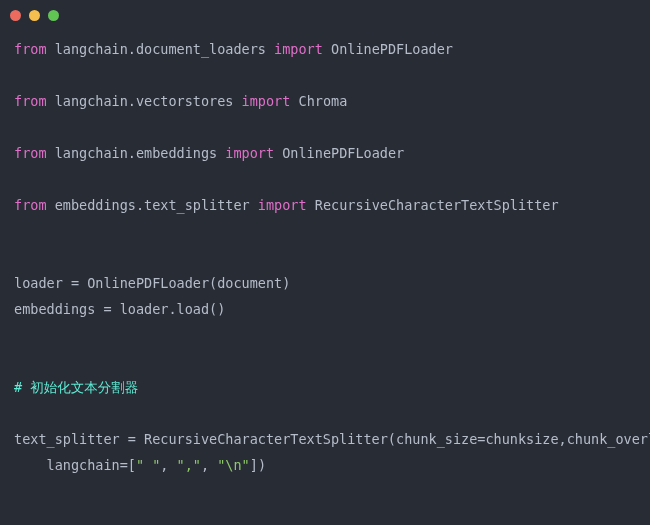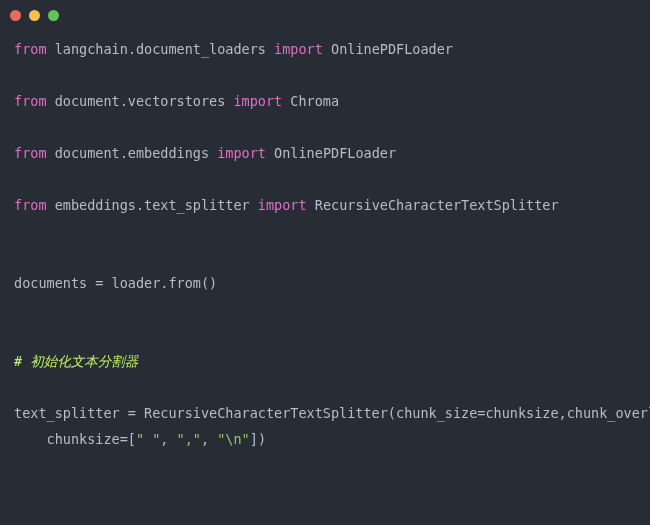--- a/index.html
+++ b/index.html
@@ -82,7 +82,7 @@
   <div id="code-area">
       <div class="code-line"><span class="tok-keyword">from</span><span class="tok-plain"> langchain.document_loaders </span><span class="tok-keyword">import</span><span class="tok-plain"> OnlinePDFLoader</span></div>
       <div class="code-line blank">&nbsp;</div>
-      <div class="code-line"><span class="tok-keyword">from</span><span class="tok-plain"> document.vectorstores </span><span class="tok-keyword">import</span><span class="tok-plain"> Chroma</span></div>
+      <div class="code-line"><span class="tok-keyword">from</span><span class="tok-plain"> langchain.vectorstores </span><span class="tok-keyword">import</span><span class="tok-plain"> Chroma</span></div>
       <div class="code-line blank">&nbsp;</div>
       <div class="code-line"><span class="tok-keyword">from</span><span class="tok-plain"> document.embeddings </span><span class="tok-keyword">import</span><span class="tok-plain"> OnlinePDFLoader</span></div>
       <div class="code-line blank">&nbsp;</div>

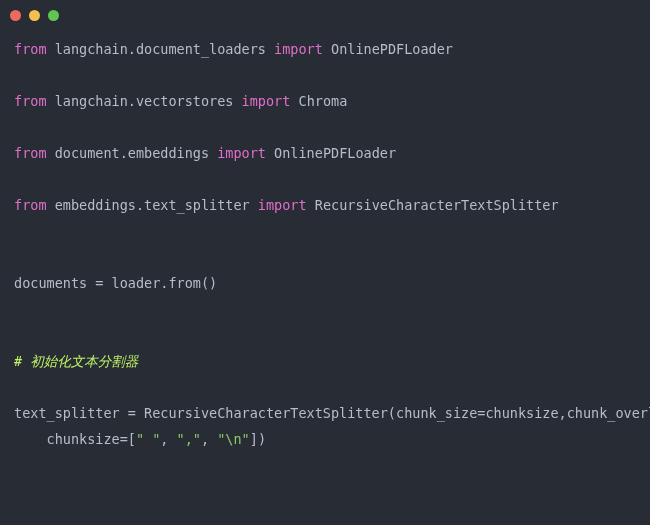--- a/index.html
+++ b/index.html
@@ -84,7 +84,7 @@
       <div class="code-line blank">&nbsp;</div>
       <div class="code-line"><span class="tok-keyword">from</span><span class="tok-plain"> langchain.vectorstores </span><span class="tok-keyword">import</span><span class="tok-plain"> Chroma</span></div>
       <div class="code-line blank">&nbsp;</div>
-      <div class="code-line"><span class="tok-keyword">from</span><span class="tok-plain"> document.embeddings </span><span class="tok-keyword">import</span><span class="tok-plain"> OnlinePDFLoader</span></div>
+      <div class="code-line"><span class="tok-keyword">from</span><span class="tok-plain"> langchain.embeddings </span><span class="tok-keyword">import</span><span class="tok-plain"> OnlinePDFLoader</span></div>
       <div class="code-line blank">&nbsp;</div>
       <div class="code-line"><span class="tok-keyword">from</span><span class="tok-plain"> embeddings.text_splitter </span><span class="tok-keyword">import</span><span class="tok-plain"> RecursiveCharacterTextSplitter</span></div>
       <div class="code-line blank">&nbsp;</div>

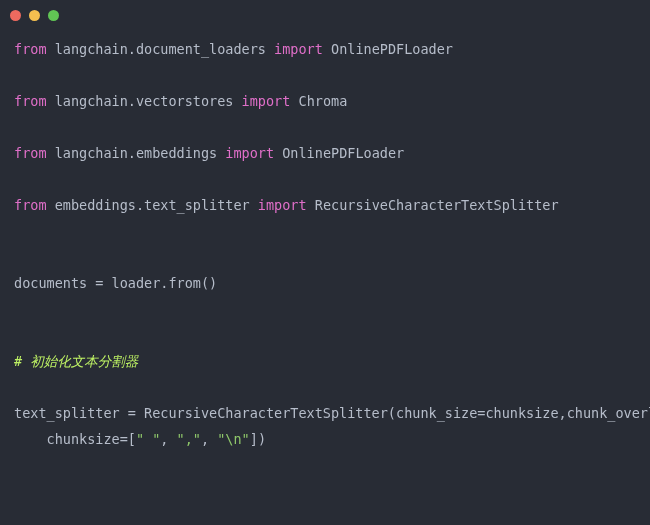--- a/index.html
+++ b/index.html
@@ -89,6 +89,7 @@
       <div class="code-line"><span class="tok-keyword">from</span><span class="tok-plain"> embeddings.text_splitter </span><span class="tok-keyword">import</span><span class="tok-plain"> RecursiveCharacterTextSplitter</span></div>
       <div class="code-line blank">&nbsp;</div>
       <div class="code-line blank">&nbsp;</div>
+      <div class="code-line"><span class="tok-plain">loader = OnlinePDFLoader(document)</span></div>
       <div class="code-line"><span class="tok-plain">documents = loader.from()</span></div>
       <div class="code-line blank">&nbsp;</div>
       <div class="code-line blank">&nbsp;</div>

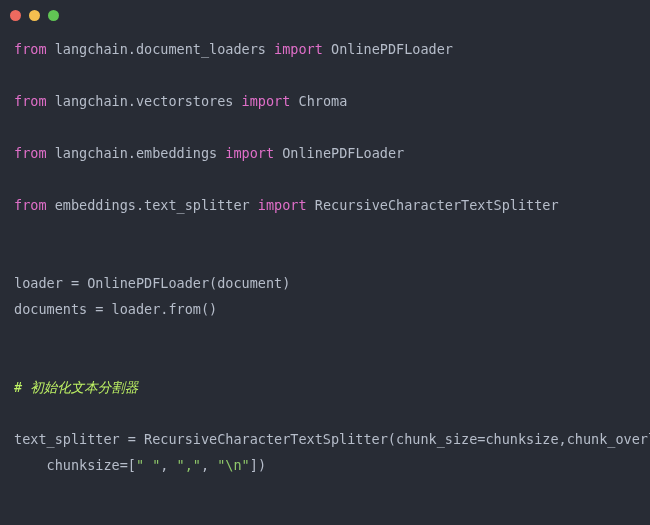--- a/index.html
+++ b/index.html
@@ -90,7 +90,7 @@
       <div class="code-line blank">&nbsp;</div>
       <div class="code-line blank">&nbsp;</div>
       <div class="code-line"><span class="tok-plain">loader = OnlinePDFLoader(document)</span></div>
-      <div class="code-line"><span class="tok-plain">documents = loader.from()</span></div>
+      <div class="code-line"><span class="tok-plain">embeddings = loader.load()</span></div>
       <div class="code-line blank">&nbsp;</div>
       <div class="code-line blank">&nbsp;</div>
       <div class="code-line"><span class="tok-comment"># 初始化文本分割器</span></div>

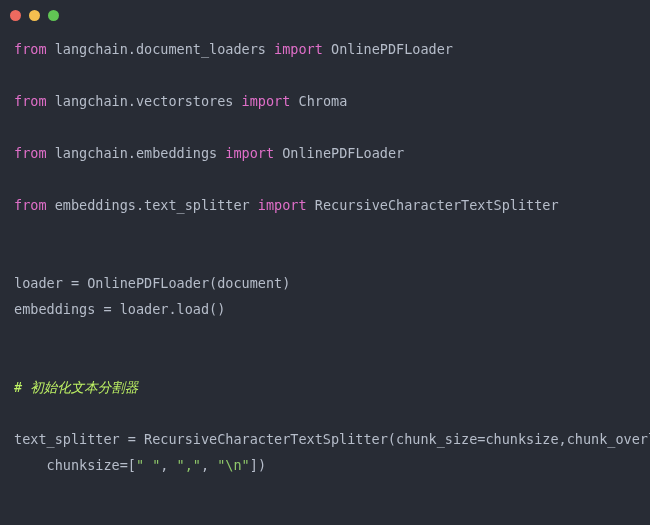--- a/index.html
+++ b/index.html
@@ -64,8 +64,7 @@
   .tok-keyword { color: #e06fc9; }
   .tok-string  { color: #8fc76a; }
   .tok-comment {
-    color: #bef264;
-    font-style: italic;
+    color: #5eead4;
   }
 </style>
 </head>

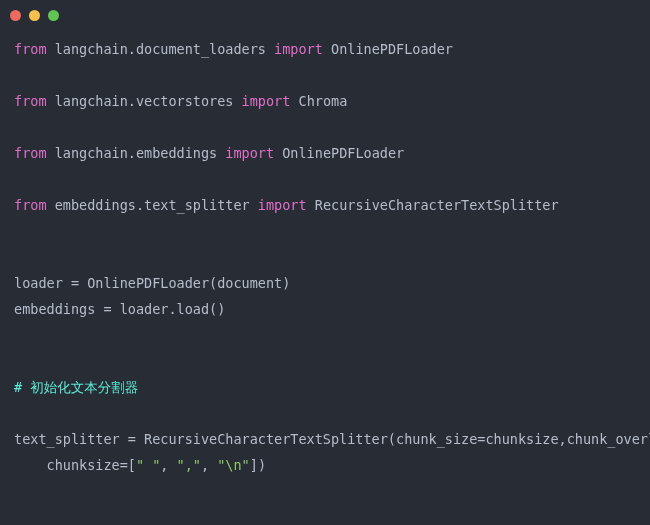--- a/index.html
+++ b/index.html
@@ -95,7 +95,7 @@
       <div class="code-line"><span class="tok-comment"># 初始化文本分割器</span></div>
       <div class="code-line blank">&nbsp;</div>
       <div class="code-line"><span class="tok-plain">text_splitter = RecursiveCharacterTextSplitter(chunk_size=chunksize,chunk_overlap=</span></div>
-      <div class="code-line"><span class="tok-plain">    chunksize=[</span><span class="tok-string">" "</span><span class="tok-plain">, </span><span class="tok-string">","</span><span class="tok-plain">, </span><span class="tok-string">"\n"</span><span class="tok-plain">])</span></div>
+      <div class="code-line"><span class="tok-plain">    langchain=[</span><span class="tok-string">" "</span><span class="tok-plain">, </span><span class="tok-string">","</span><span class="tok-plain">, </span><span class="tok-string">"\n"</span><span class="tok-plain">])</span></div>
       <div class="code-line blank">&nbsp;</div>
       <div class="code-line blank">&nbsp;</div>
     </div>

